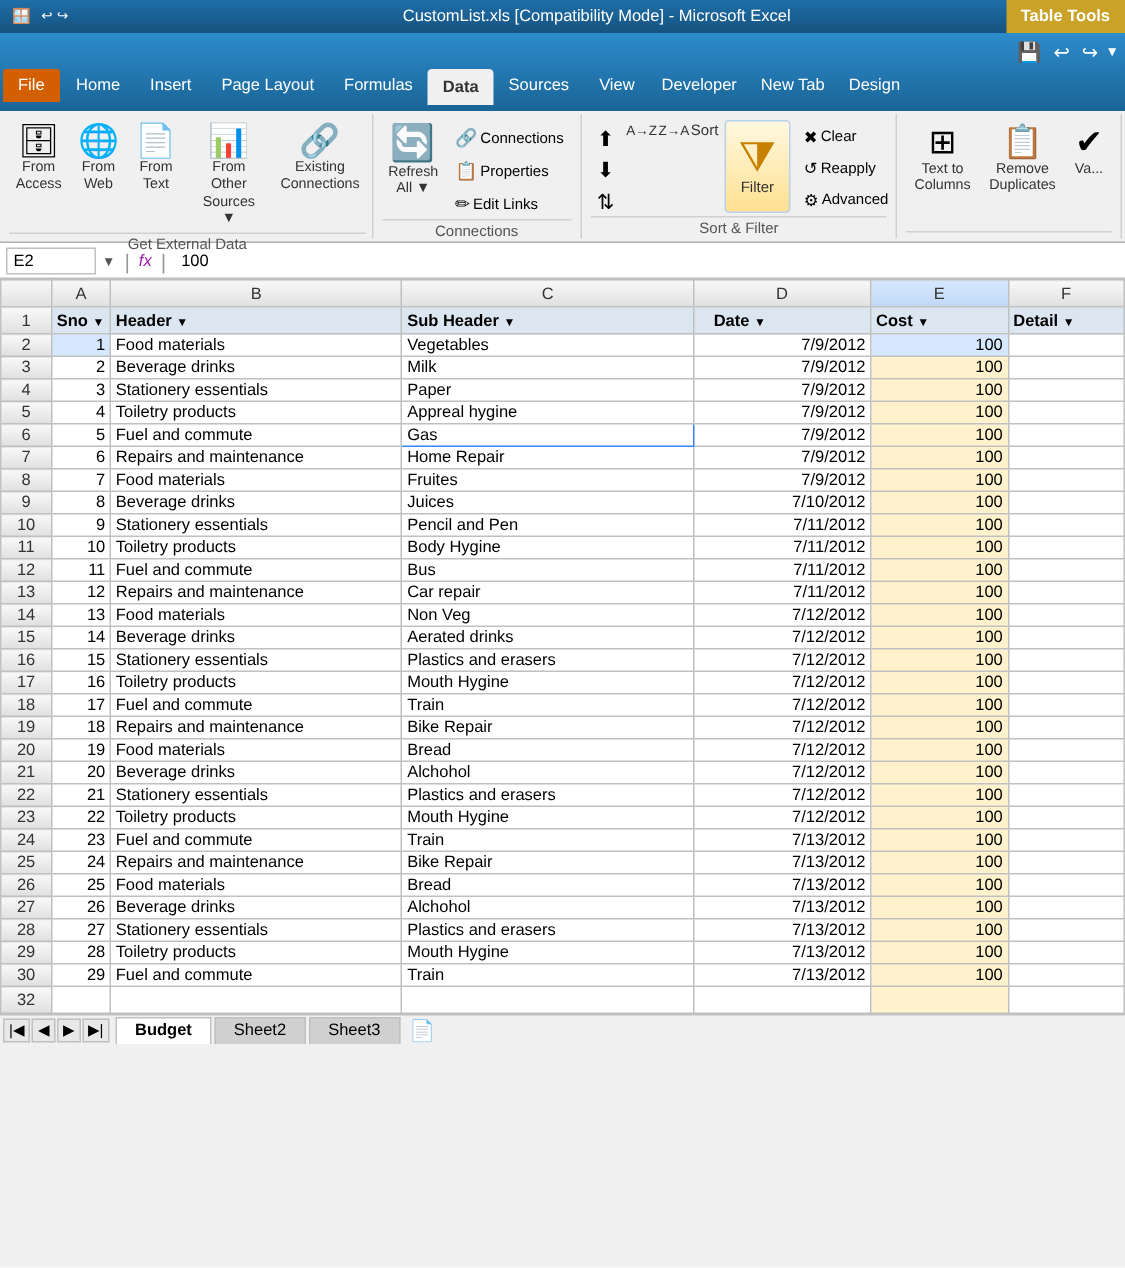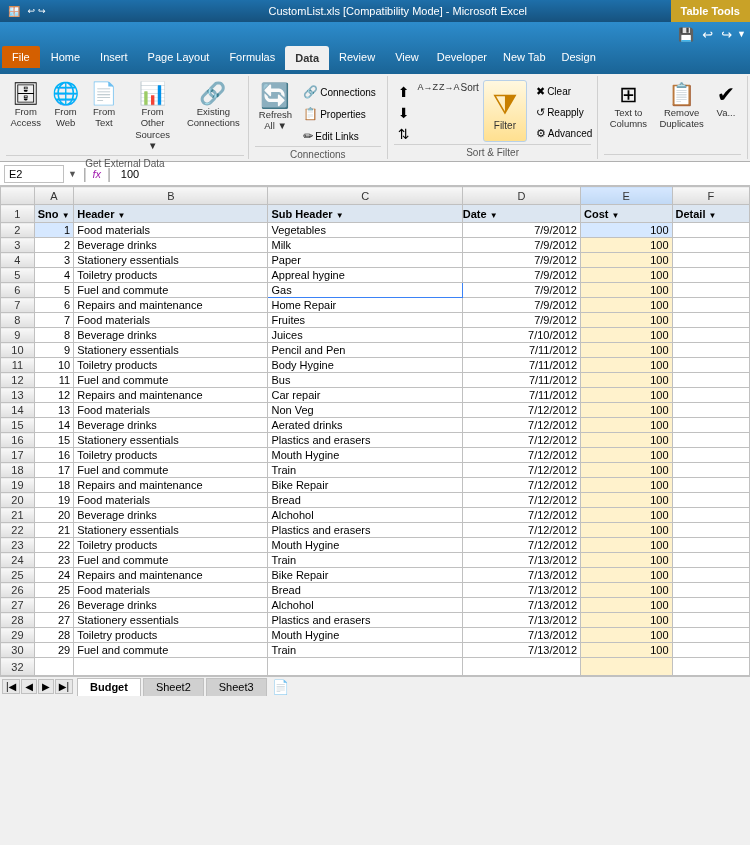--- a/index.html
+++ b/index.html
@@ -34,7 +34,7 @@
     <button style="padding:3px 10px;cursor:pointer;font-size:11px;color:white;border:none;background:none;height:22px;">Page Layout</button>
     <button style="padding:3px 10px;cursor:pointer;font-size:11px;color:white;border:none;background:none;height:22px;">Formulas</button>
     <button style="padding:3px 10px;cursor:pointer;font-size:11px;color:#333;border:none;background:#f0f0f0;height:24px;border-radius:3px 3px 0 0;font-weight:bold;">Data</button>
-    <button style="padding:3px 10px;cursor:pointer;font-size:11px;color:white;border:none;background:none;height:22px;">Review</button>
+    <button style="padding:3px 10px;cursor:pointer;font-size:11px;color:white;border:none;background:none;height:22px;">Sources</button>
     <button style="padding:3px 10px;cursor:pointer;font-size:11px;color:white;border:none;background:none;height:22px;">View</button>
     <button style="padding:3px 8px;cursor:pointer;font-size:11px;color:white;border:none;background:none;height:22px;">Developer</button>
     <button style="padding:3px 8px;cursor:pointer;font-size:11px;color:white;border:none;background:none;height:22px;">New Tab</button>

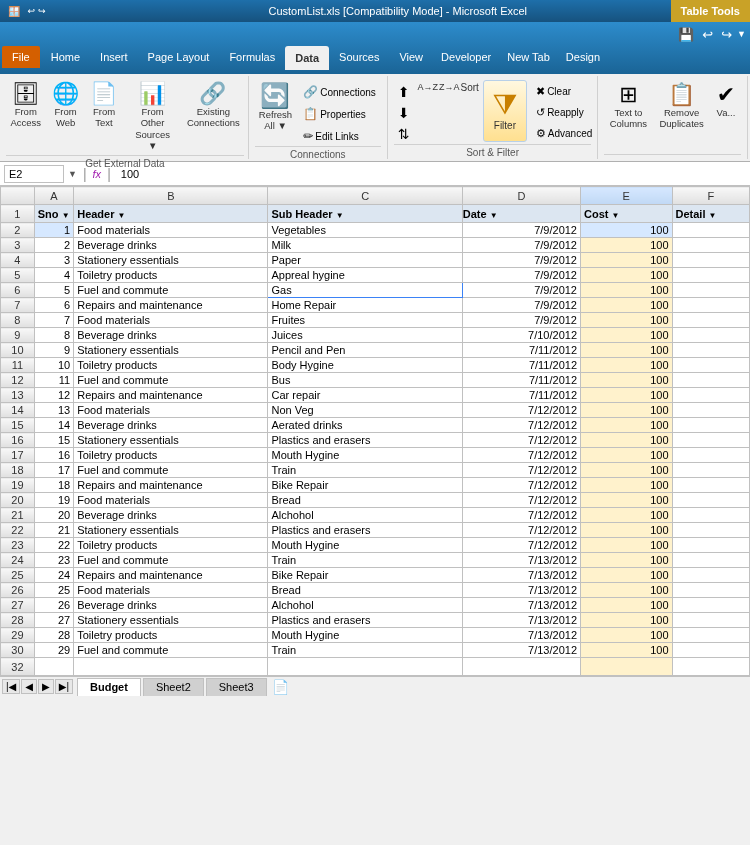--- a/index.html
+++ b/index.html
@@ -195,7 +195,7 @@
         <td style="background:#dce6f1;border:1px solid #c0c0c0;font-weight:bold;padding:1px 3px;height:18px;">Sno <span style="font-size:8px;">▼</span></td>
         <td style="background:#dce6f1;border:1px solid #c0c0c0;font-weight:bold;padding:1px 3px;height:18px;">Header <span style="font-size:8px;">▼</span></td>
         <td style="background:#dce6f1;border:1px solid #c0c0c0;font-weight:bold;padding:1px 3px;height:18px;">Sub Header <span style="font-size:8px;">▼</span></td>
-        <td style="background:#dce6f1;border:1px solid #c0c0c0;font-weight:bold;padding:1px 0;height:18px;">Date <span style="font-size:8px;">▼</span></td>
+        <td style="background:#dce6f1;border:1px solid #c0c0c0;font-weight:bold;padding:1px 13px;height:18px;">Date <span style="font-size:8px;">▼</span></td>
         <td style="background:#dce6f1;border:1px solid #c0c0c0;font-weight:bold;padding:1px 3px;height:18px;">Cost <span style="font-size:8px;">▼</span></td>
         <td style="background:#dce6f1;border:1px solid #c0c0c0;font-weight:bold;padding:1px 3px;height:18px;">Detail <span style="font-size:8px;">▼</span></td>
       </tr>

